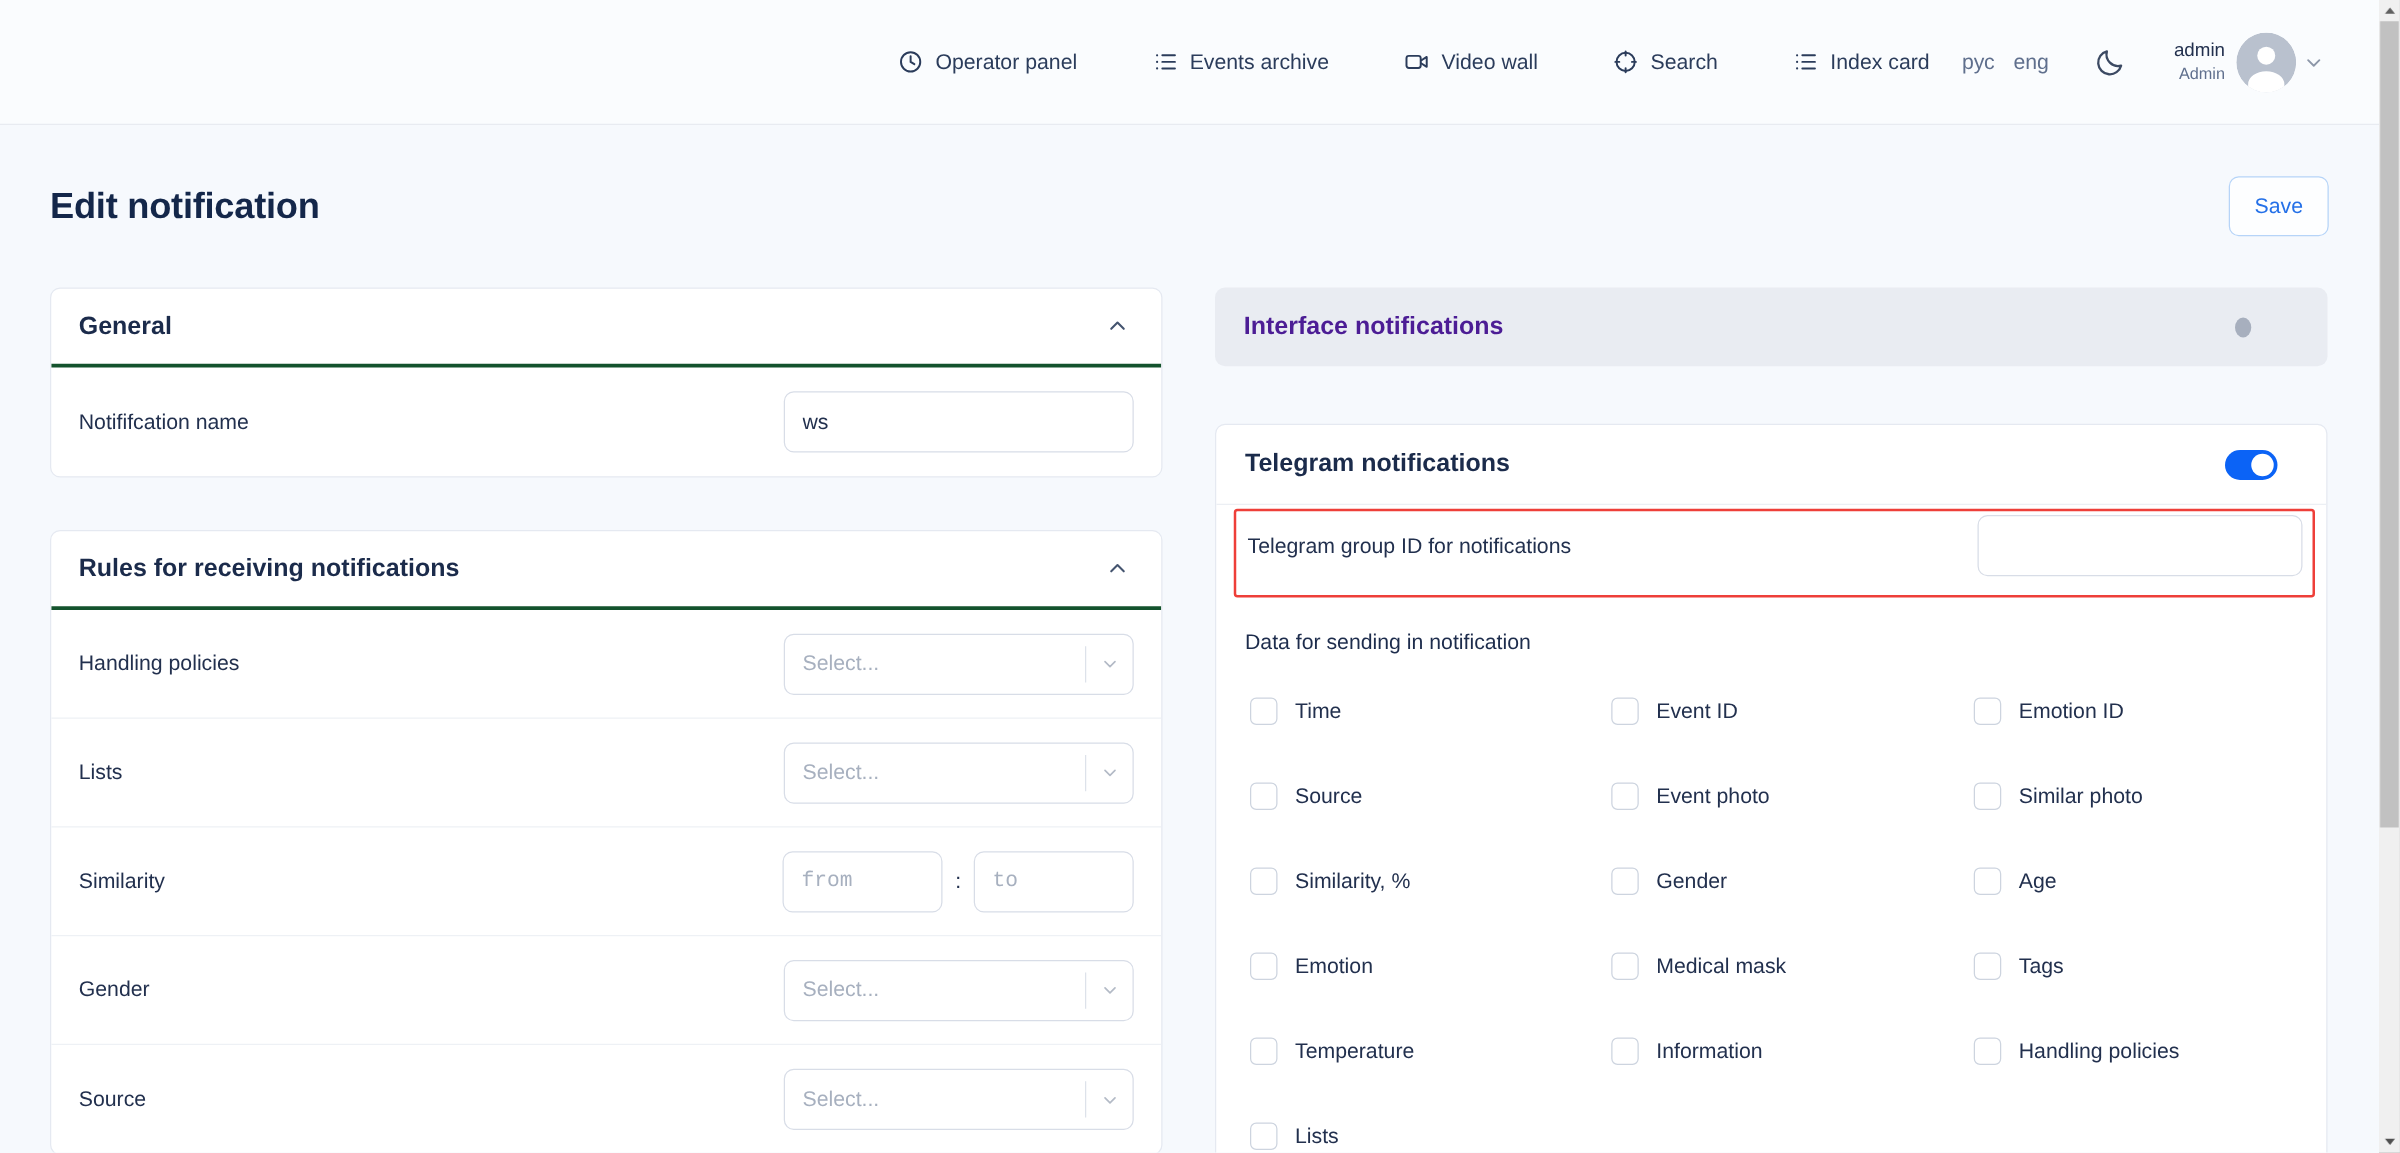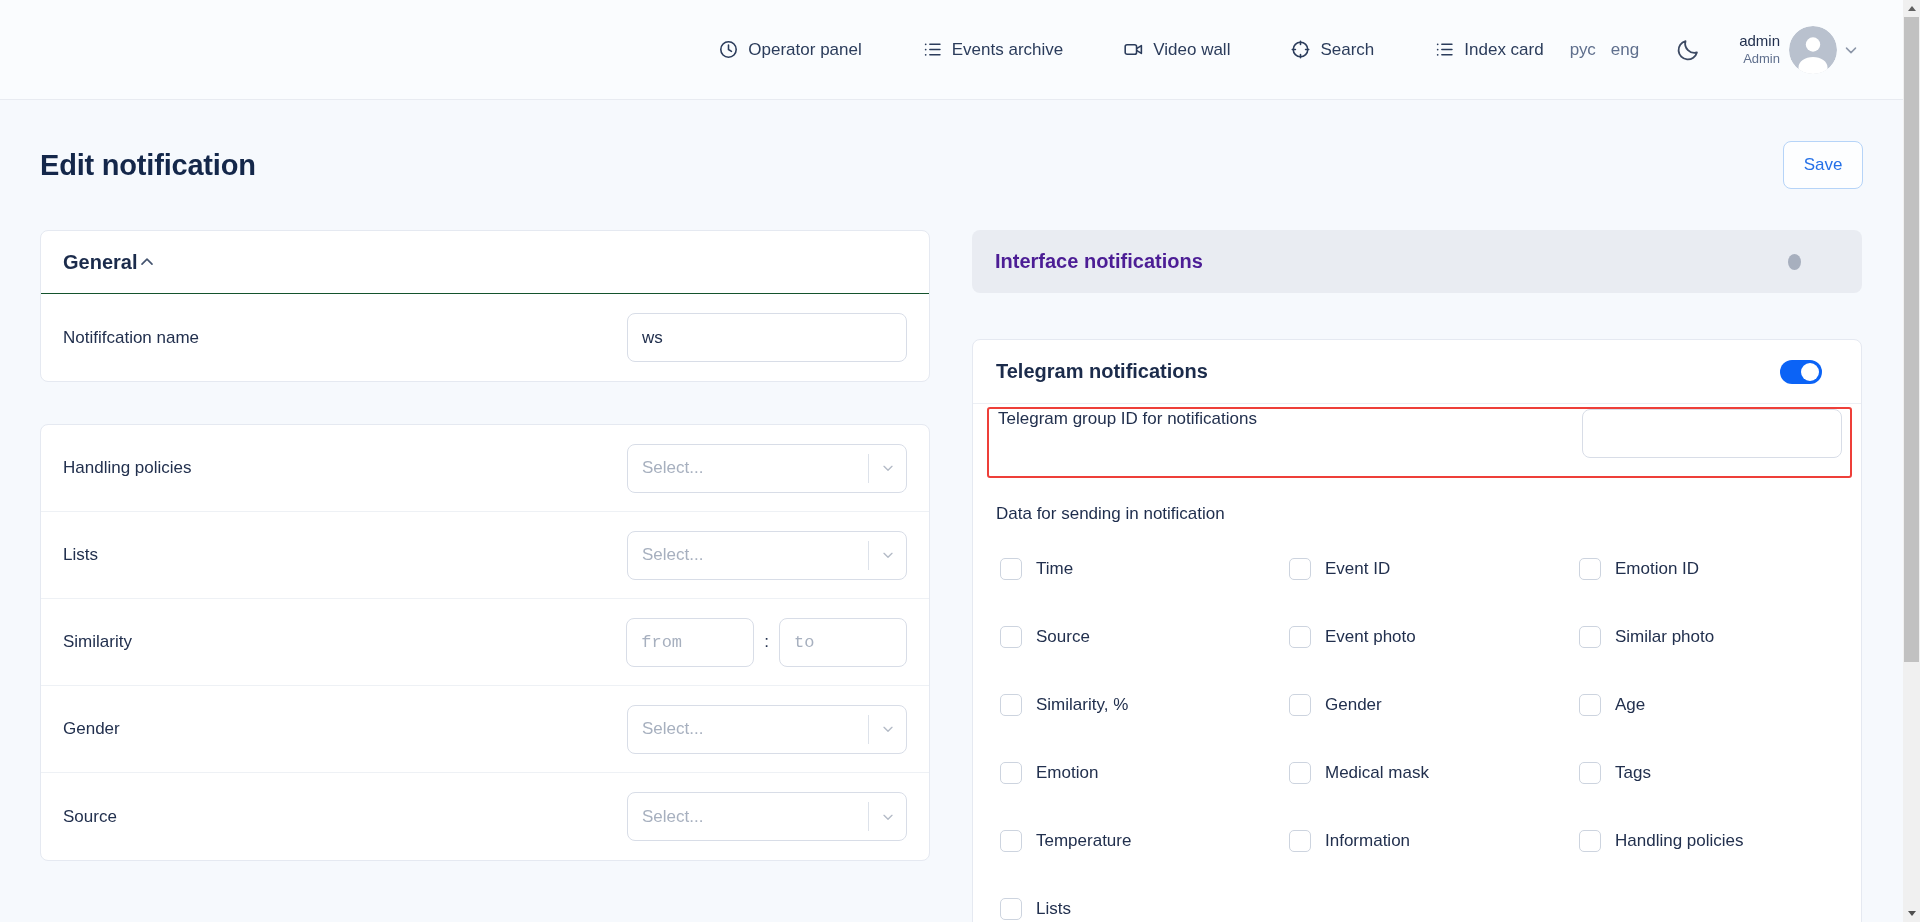--- a/index.html
+++ b/index.html
@@ -35,7 +35,7 @@
   .col-right{gap:46px}
 
   .card{background:#fff;border:1px solid #e5e9f1;border-radius:8px;overflow:hidden}
-  .card-header{height:63px;display:flex;align-items:center;justify-content:flex-start;padding:0 25px 0 22px;border-bottom:1px solid #14532d}
+  .card-header{height:63px;display:flex;align-items:center;justify-content:space-between;padding:0 25px 0 22px;border-bottom:3px solid #14532d}
   .card-title{font-size:20px;font-weight:700;color:#1b2b4b}
   .collapse-btn{background:none;border:none;color:#44546f;cursor:pointer;width:20px;height:20px;padding:0}
   .collapse-btn svg{width:20px;height:20px;display:block}

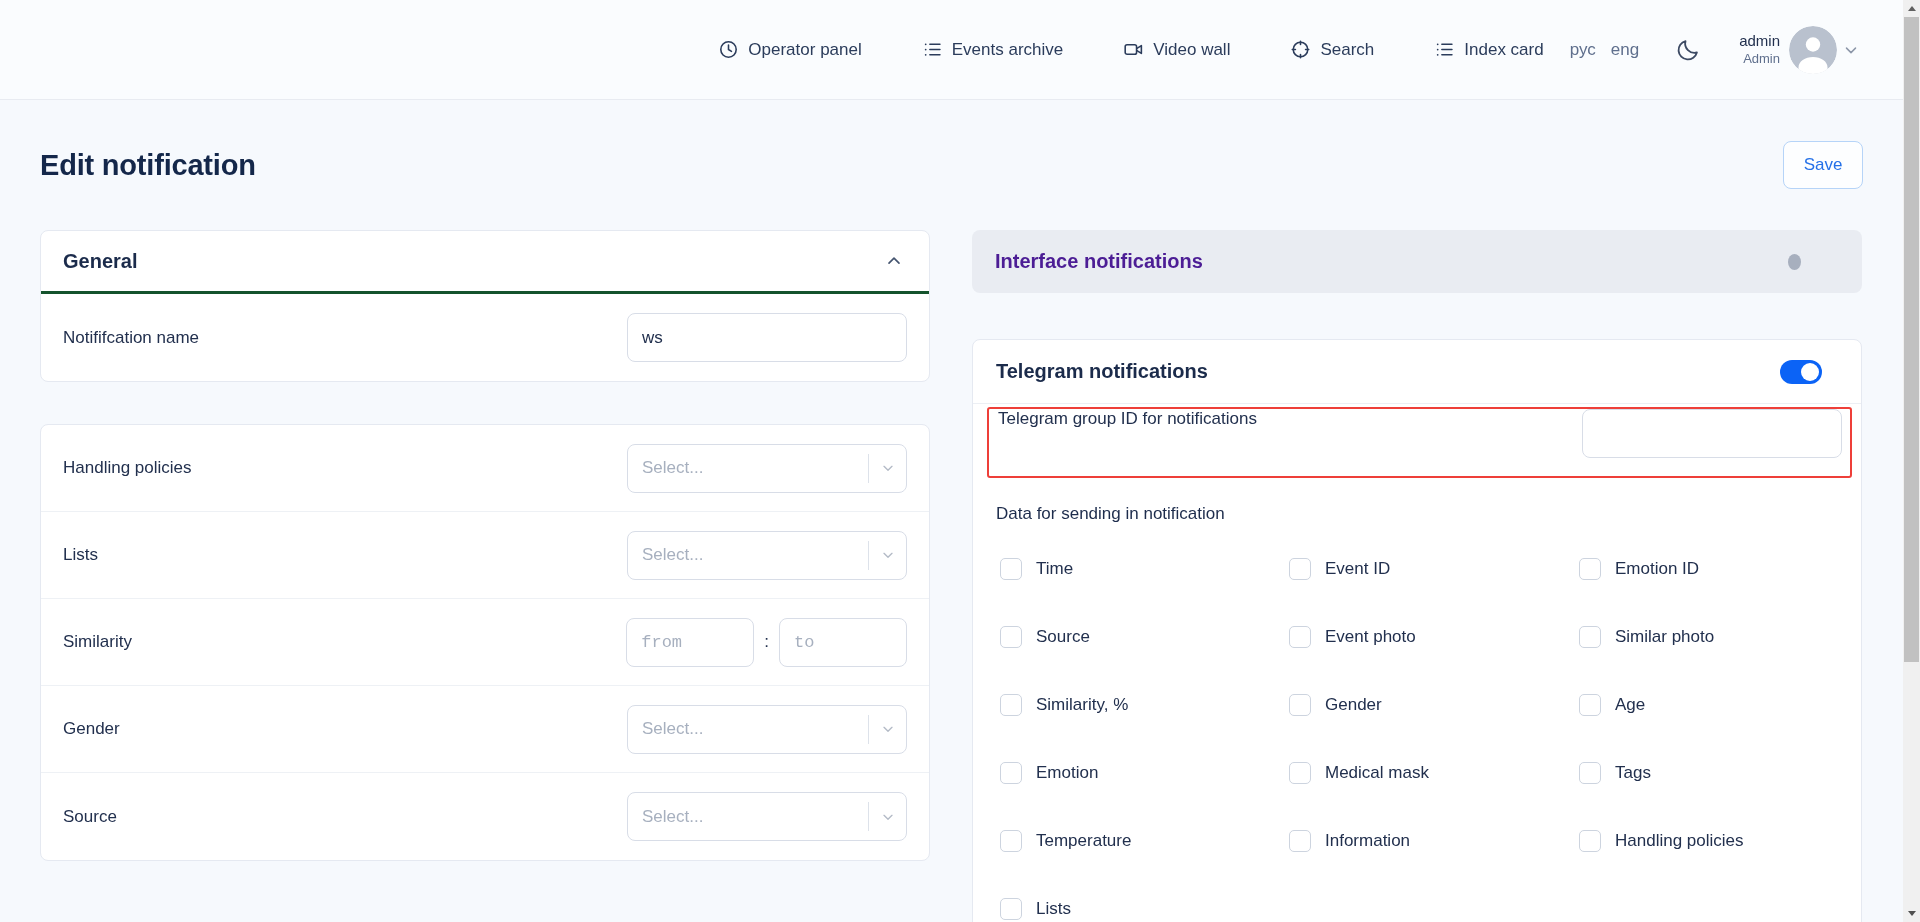--- a/index.html
+++ b/index.html
@@ -66,7 +66,7 @@
   .toggle{width:42px;height:24px;border-radius:12px;background:#0b63f6;position:relative;cursor:pointer;flex:none}
   .toggle-knob{position:absolute;top:3px;right:3px;width:18px;height:18px;border-radius:50%;background:#fff}
 
-  .highlight-row{margin:3px 9px 0 14px;height:71px;border:2px solid #ee3f39;border-radius:3px;display:flex;justify-content:space-between;padding:0 8px 12px 9px}
+  .highlight-row{margin:3px 9px 0 14px;height:71px;border:2px solid #ee3f39;border-radius:3px;display:flex;align-items:center;justify-content:space-between;padding:0 8px 12px 9px}
   .highlight-row .text-input{width:260px}
 
   .data-title{margin:26px 23px 0;font-size:17px;color:#1d2c4c}

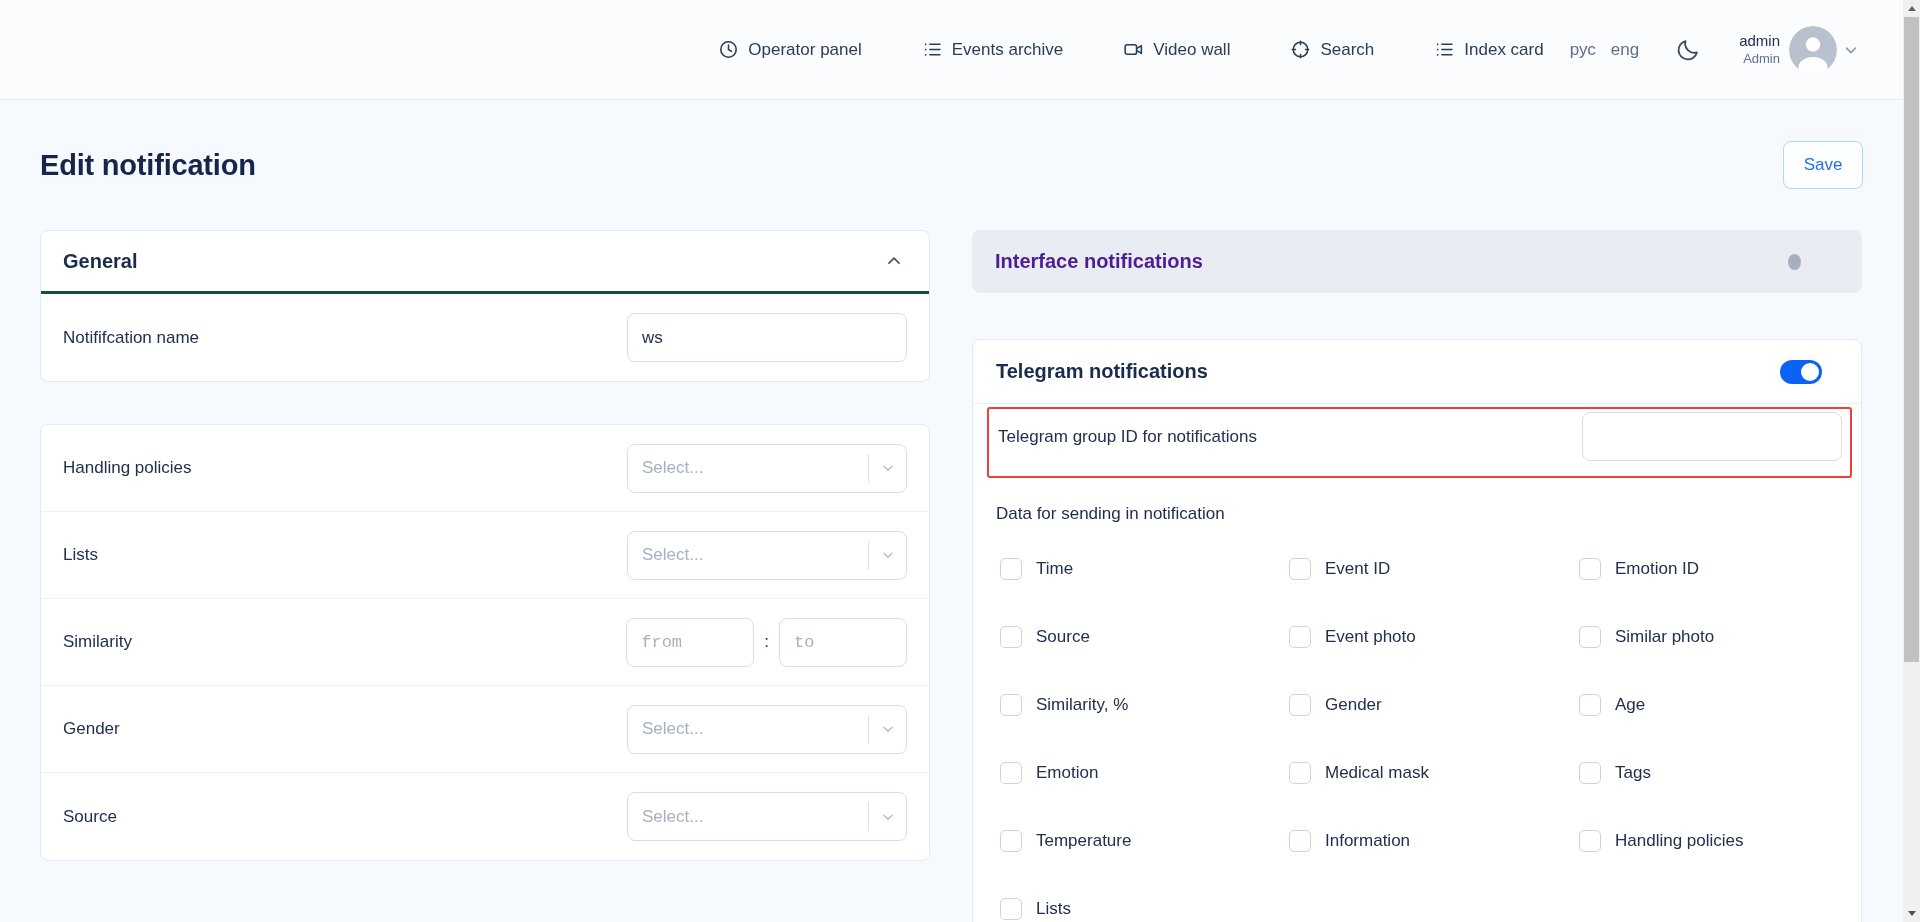--- a/index.html
+++ b/index.html
@@ -197,6 +197,14 @@
     </section>
 
     <section class="card">
+      <div class="card-header">
+        <span class="card-title">Rules for receiving notifications</span>
+        <button class="collapse-btn">
+          <svg viewBox="0 0 24 24" fill="none" stroke="currentColor" stroke-width="2" stroke-linecap="round" stroke-linejoin="round">
+              <path d="M6 14.5l6-6 6 6"></path>
+            </svg>
+        </button>
+      </div>
 
       <div class="field-row">
         <span class="row-label">Handling policies</span>

